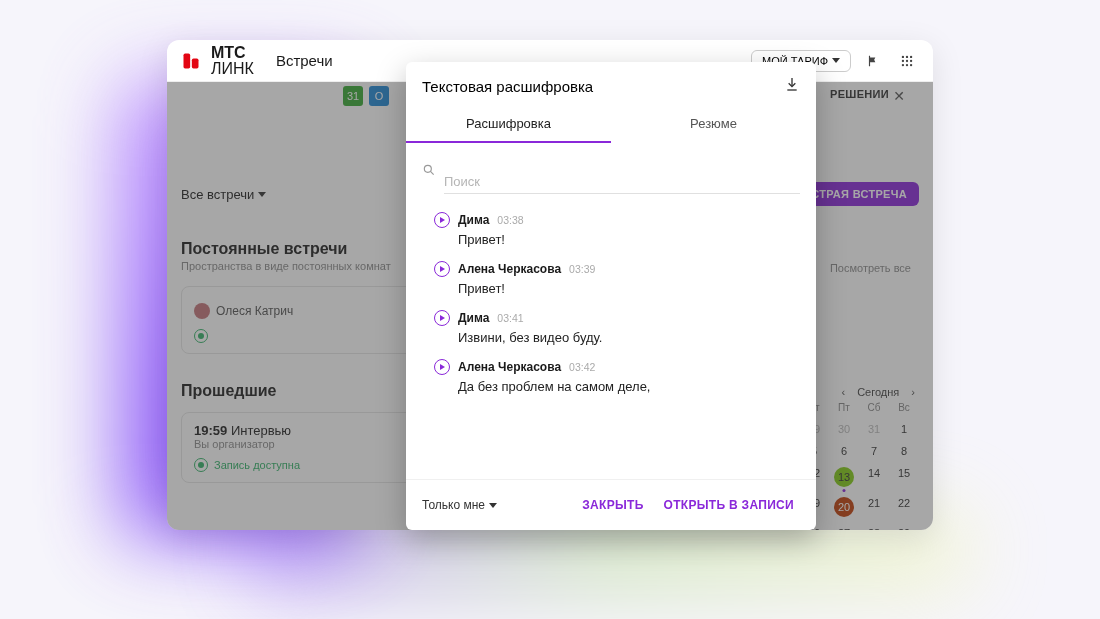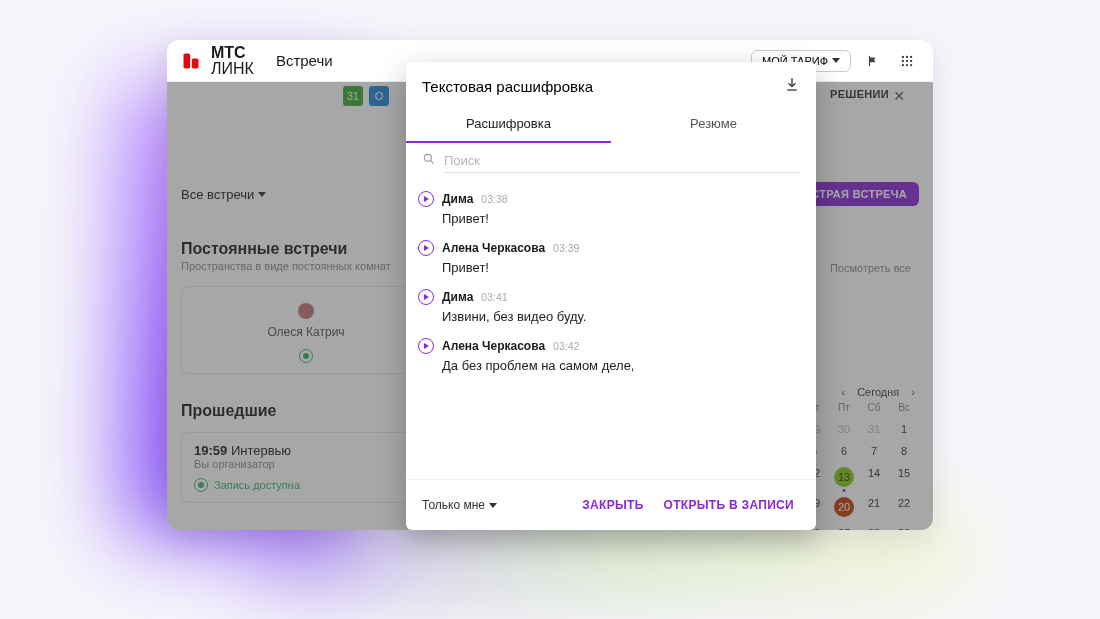--- a/index.html
+++ b/index.html
@@ -167,7 +167,7 @@
 .search-ic { color:#999; }
 .search-input {
   flex:1; border:none; outline:none; font-size:13px; color:#333;
-  border-bottom:1px solid #e0e0e0; padding:4px 0;
+  border-bottom:1px solid #e0e0e0; padding:4px 0;margin-top:21px;
 }
 .search-input::placeholder { color:#b5b5b5; }
 

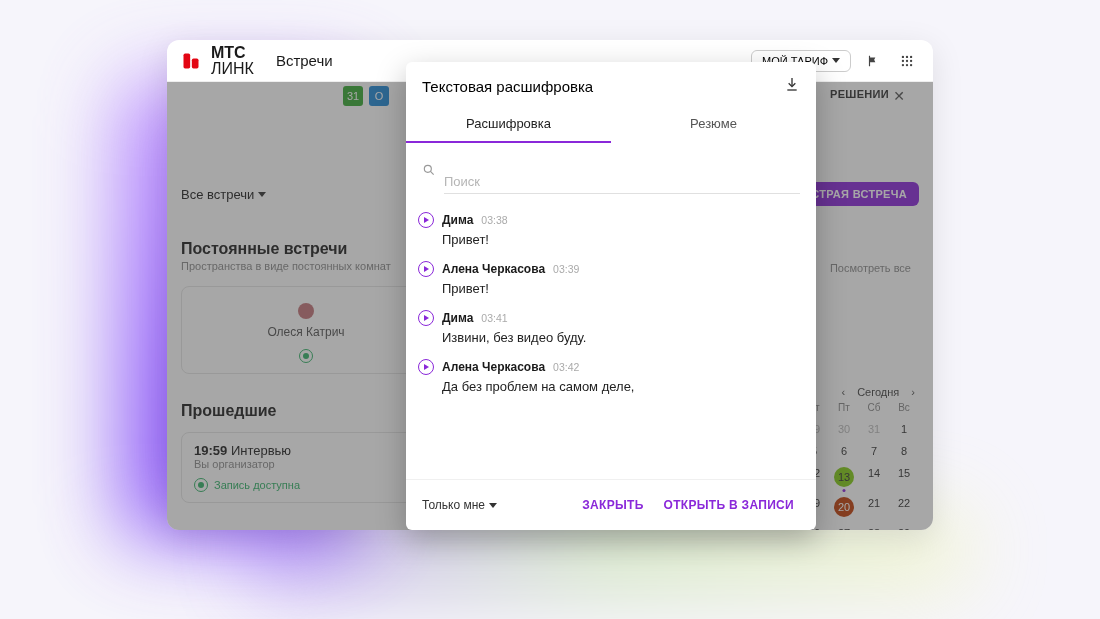--- a/index.html
+++ b/index.html
@@ -171,7 +171,7 @@
 }
 .search-input::placeholder { color:#b5b5b5; }
 
-.transcript { flex:1; overflow:auto; padding: 6px 12px 0; }
+.transcript { flex:1; overflow:auto; padding: 6px 28px 0; }
 .msg { padding: 10px 0 4px; }
 .msg-head { display:flex; align-items:center; gap:8px; }
 .play {

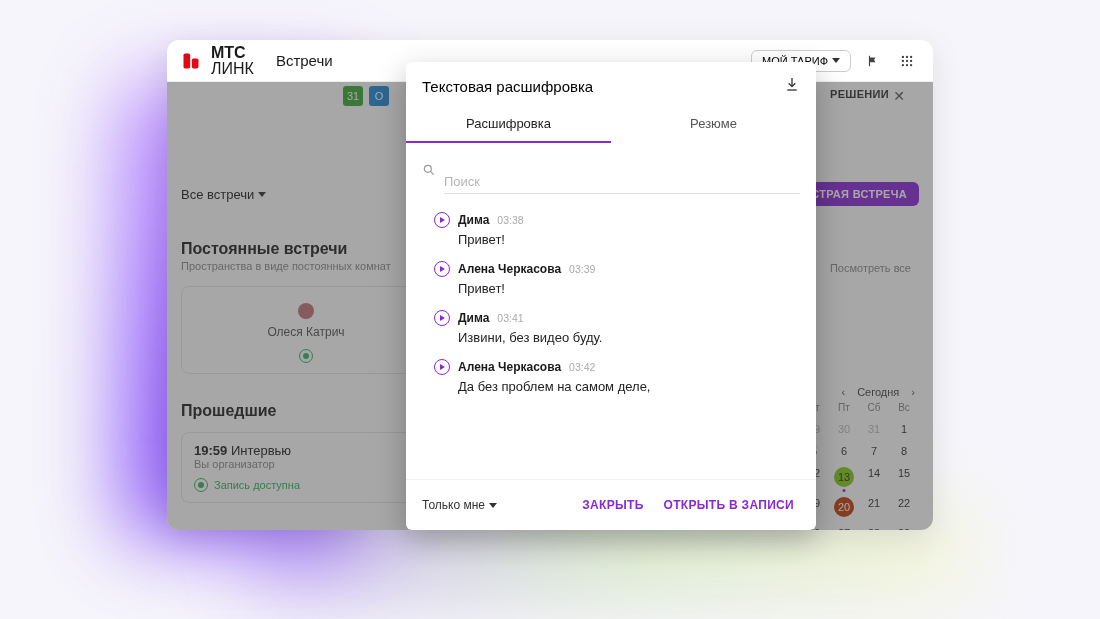--- a/index.html
+++ b/index.html
@@ -105,7 +105,7 @@
   background:#fff;
 }
 .card .title { font-size: 13px; font-weight: 500; }
-.card .row { margin-top:6px; display:flex; align-items:center; gap:6px; font-size:12px; color:#555;flex-direction:column; }
+.card .row { margin-top:6px; display:flex; align-items:center; gap:6px; font-size:12px; color:#555; }
 .avatar { width:16px; height:16px; border-radius:50%; background:#c4767a; }
 .rec-dot { width:14px; height:14px; border-radius:50%; border:1.5px solid #35b36a; display:flex; align-items:center; justify-content:center; }
 .rec-dot .inner { width:6px; height:6px; border-radius:50%; background:#35b36a; }

